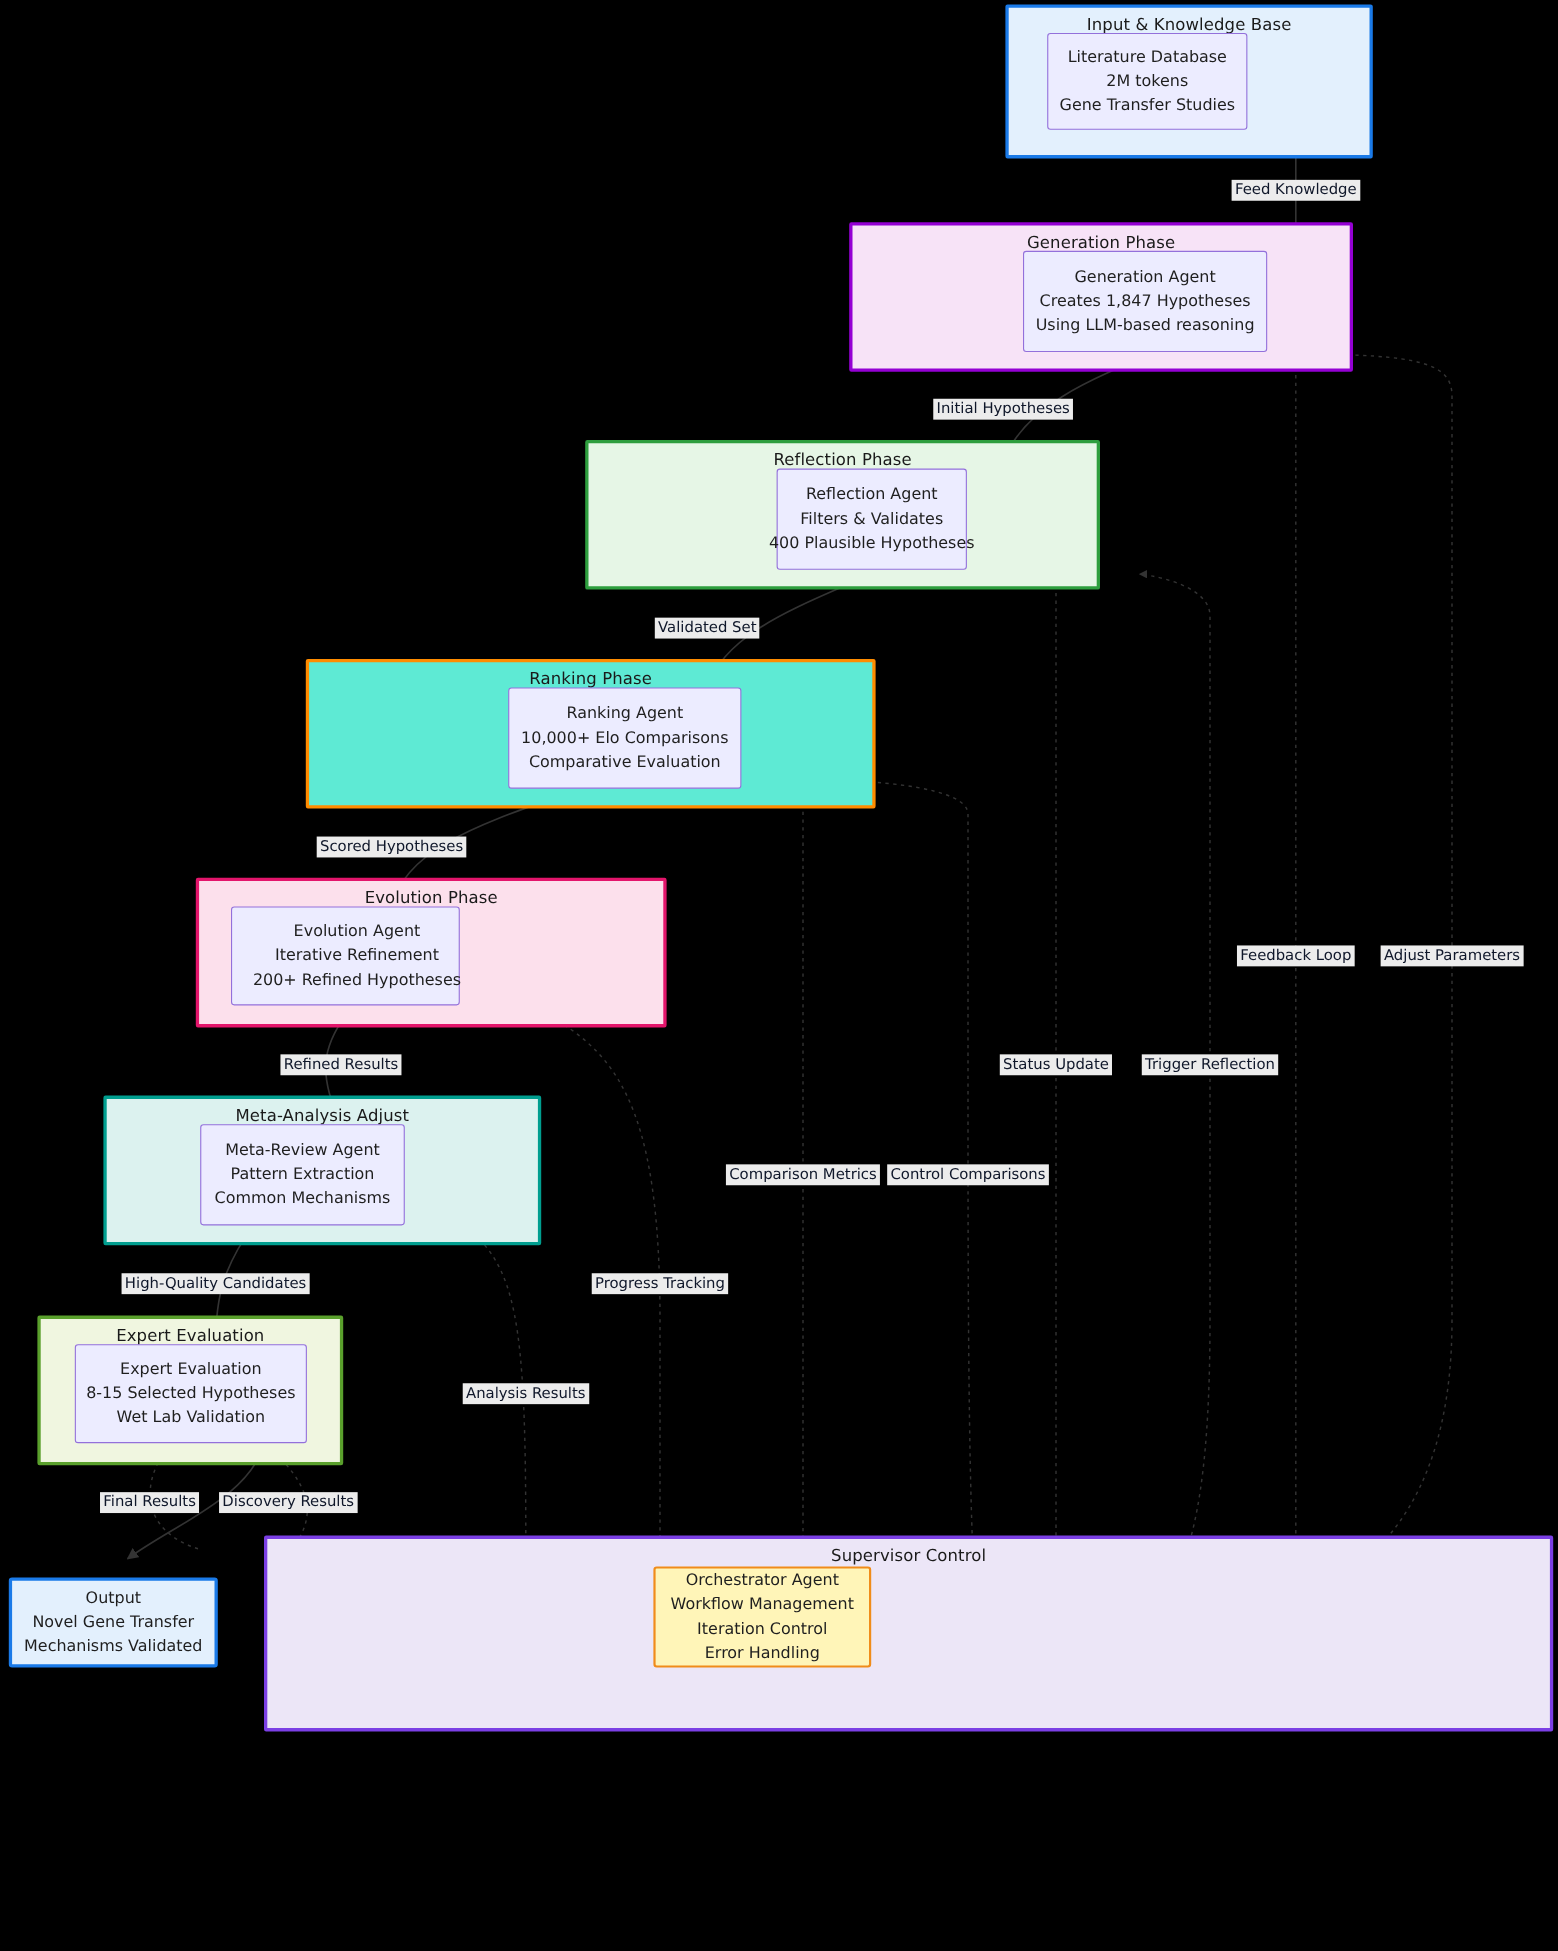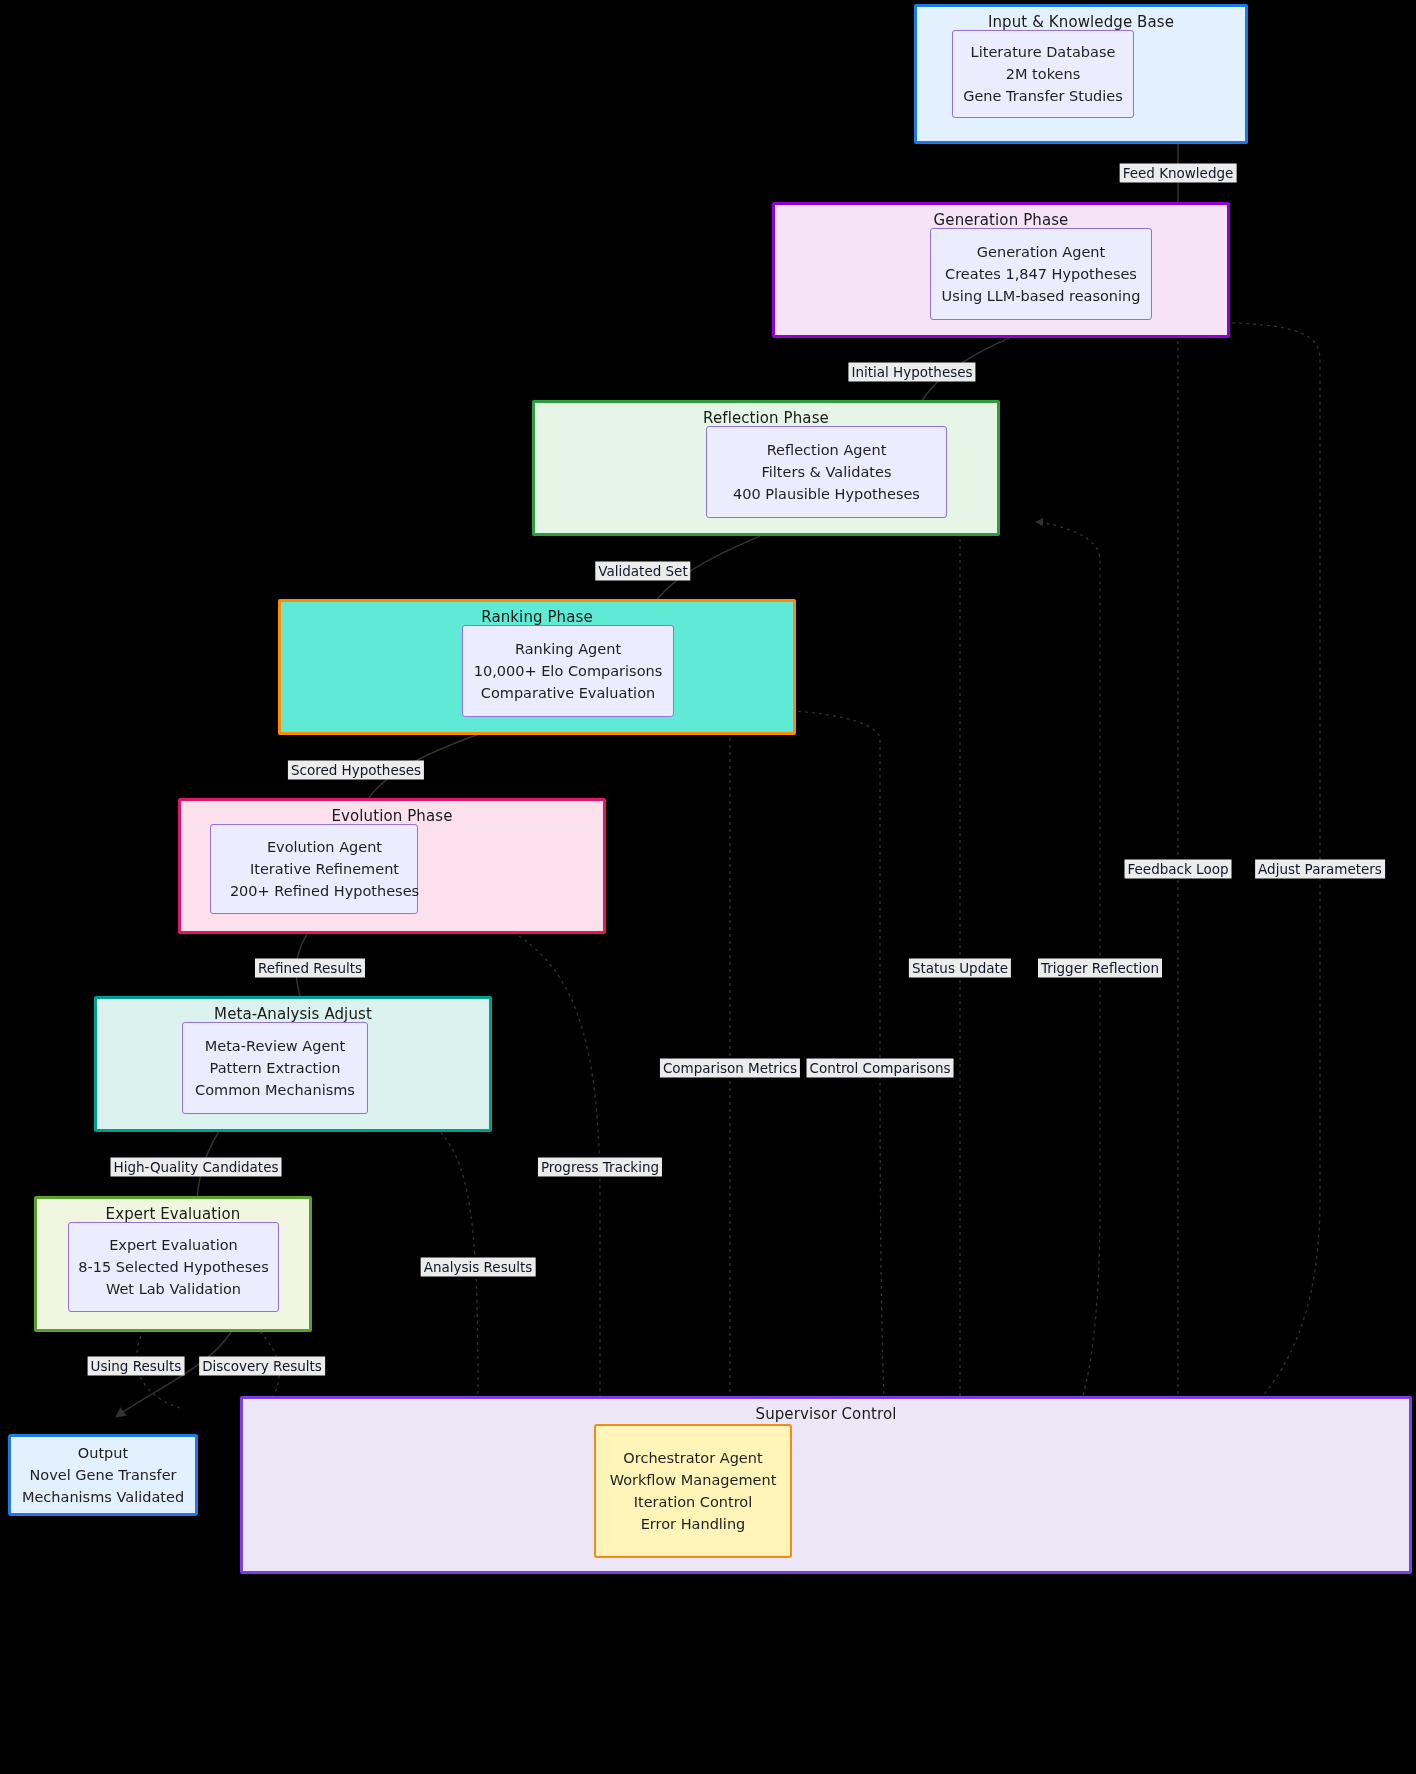--- a/index.html
+++ b/index.html
@@ -157,7 +157,7 @@
   <div class="cluster" style="left:532px; top:400px; width:468px; height:136px; background:#e6f6e6; border-color:#2e9e3e;">
     <div class="cluster-title">Reflection Phase</div>
   </div>
-  <div class="node" style="left:706px; top:426px; width:241px; height:92px;">
+  <div class="node" style="left:706px; top:426px; width:173px; height:92px;">
     <div class="ln">Reflection Agent</div>
     <div class="ln">Filters &amp; Validates</div>
     <div class="ln">400 Plausible Hypotheses</div>

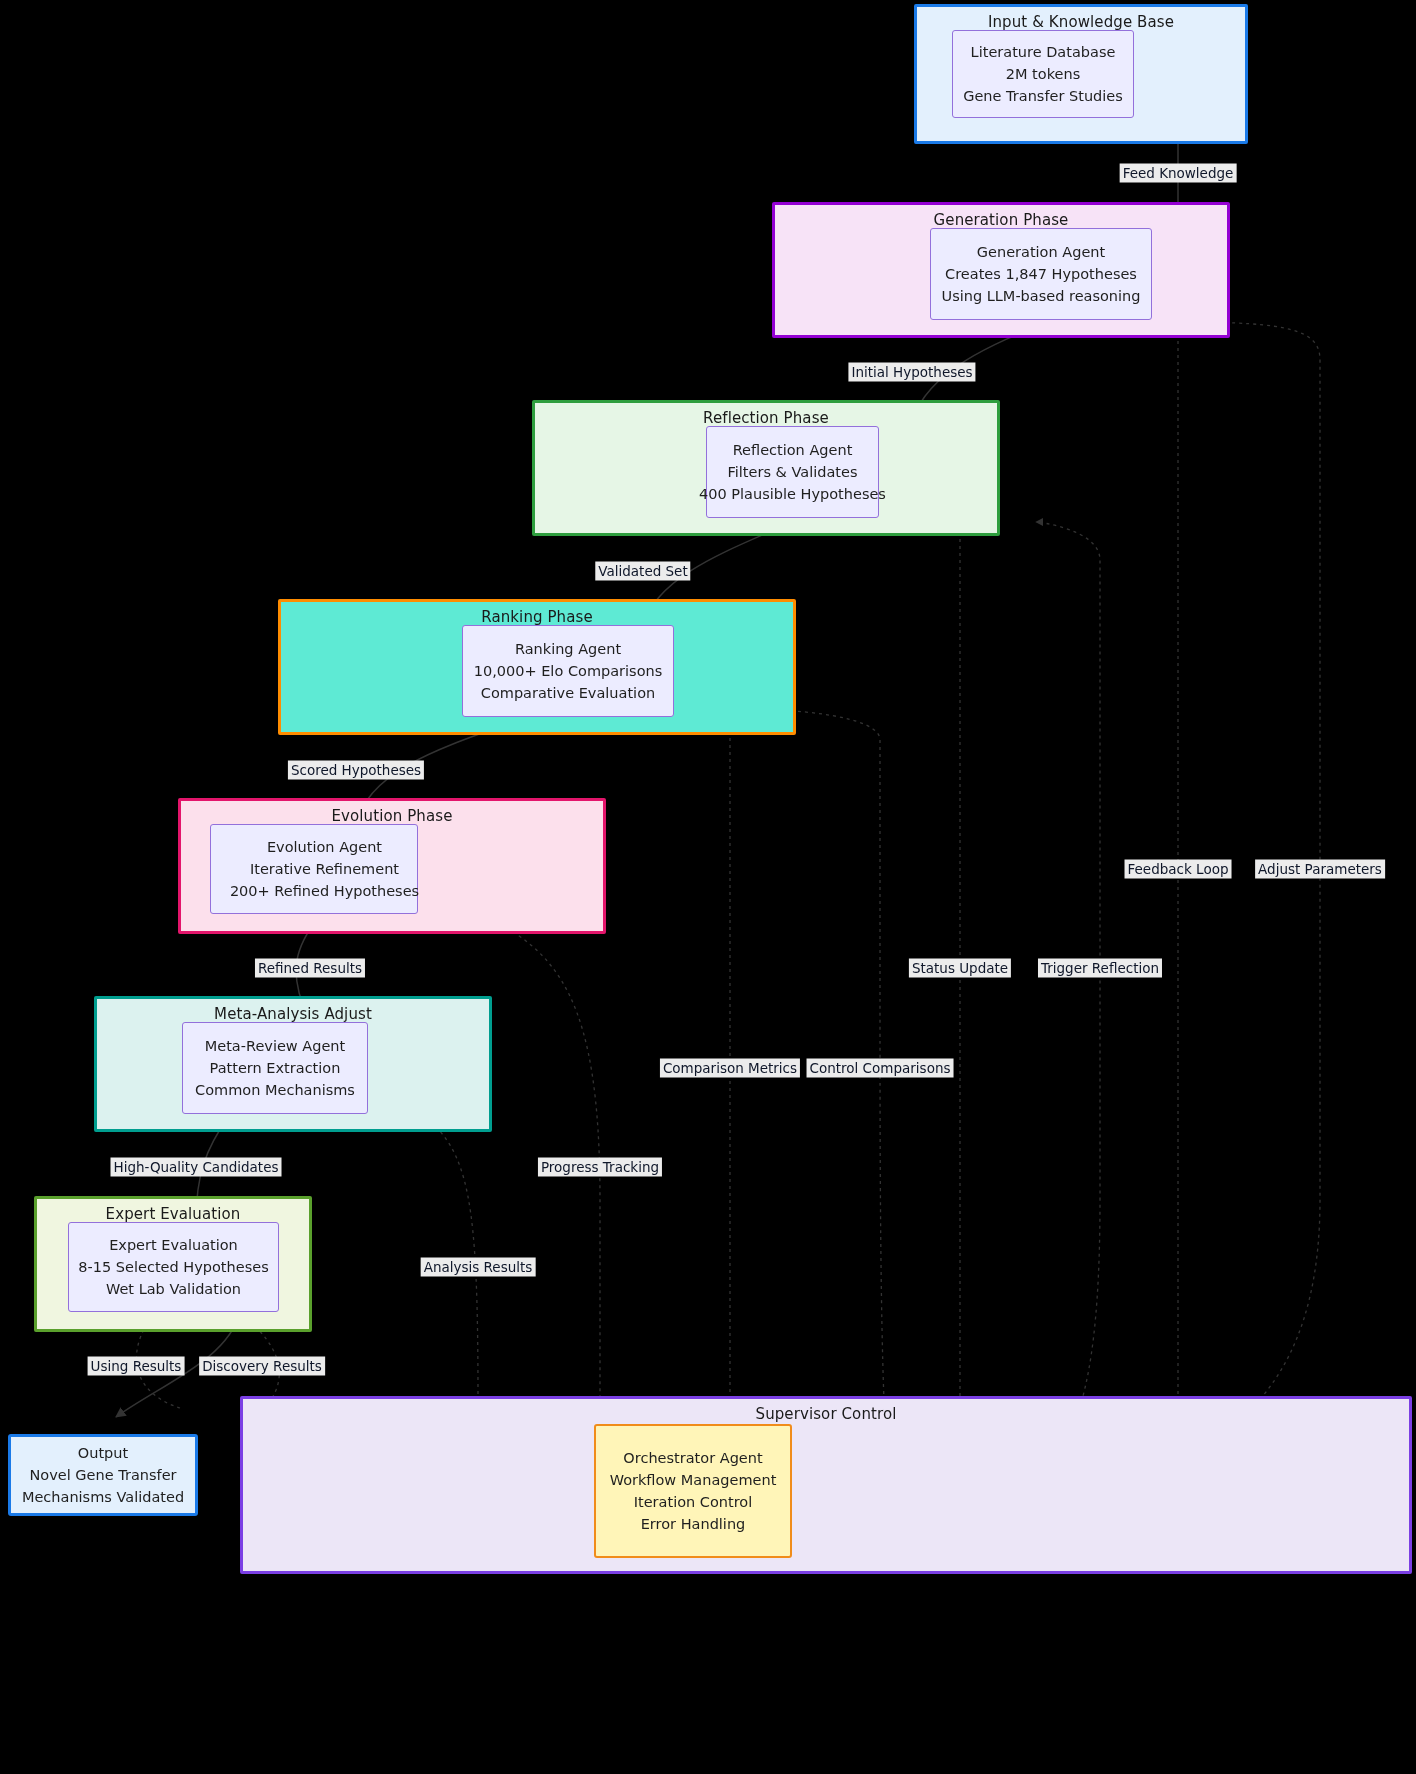--- a/index.html
+++ b/index.html
@@ -221,7 +221,7 @@
   <div class="elabel" style="left:356px;  top:770px;">Scored Hypotheses</div>
   <div class="elabel" style="left:310px;  top:968px;">Refined Results</div>
   <div class="elabel" style="left:196px;  top:1167px;">High-Quality Candidates</div>
-  <div class="elabel" style="left:136px;  top:1366px;">Using Results</div>
+  <div class="elabel" style="left:136px;  top:1366px;">Final Results</div>
   <div class="elabel" style="left:262px;  top:1366px;">Discovery Results</div>
   <div class="elabel" style="left:1178px; top:869px;">Feedback Loop</div>
   <div class="elabel" style="left:1320px; top:869px;">Adjust Parameters</div>

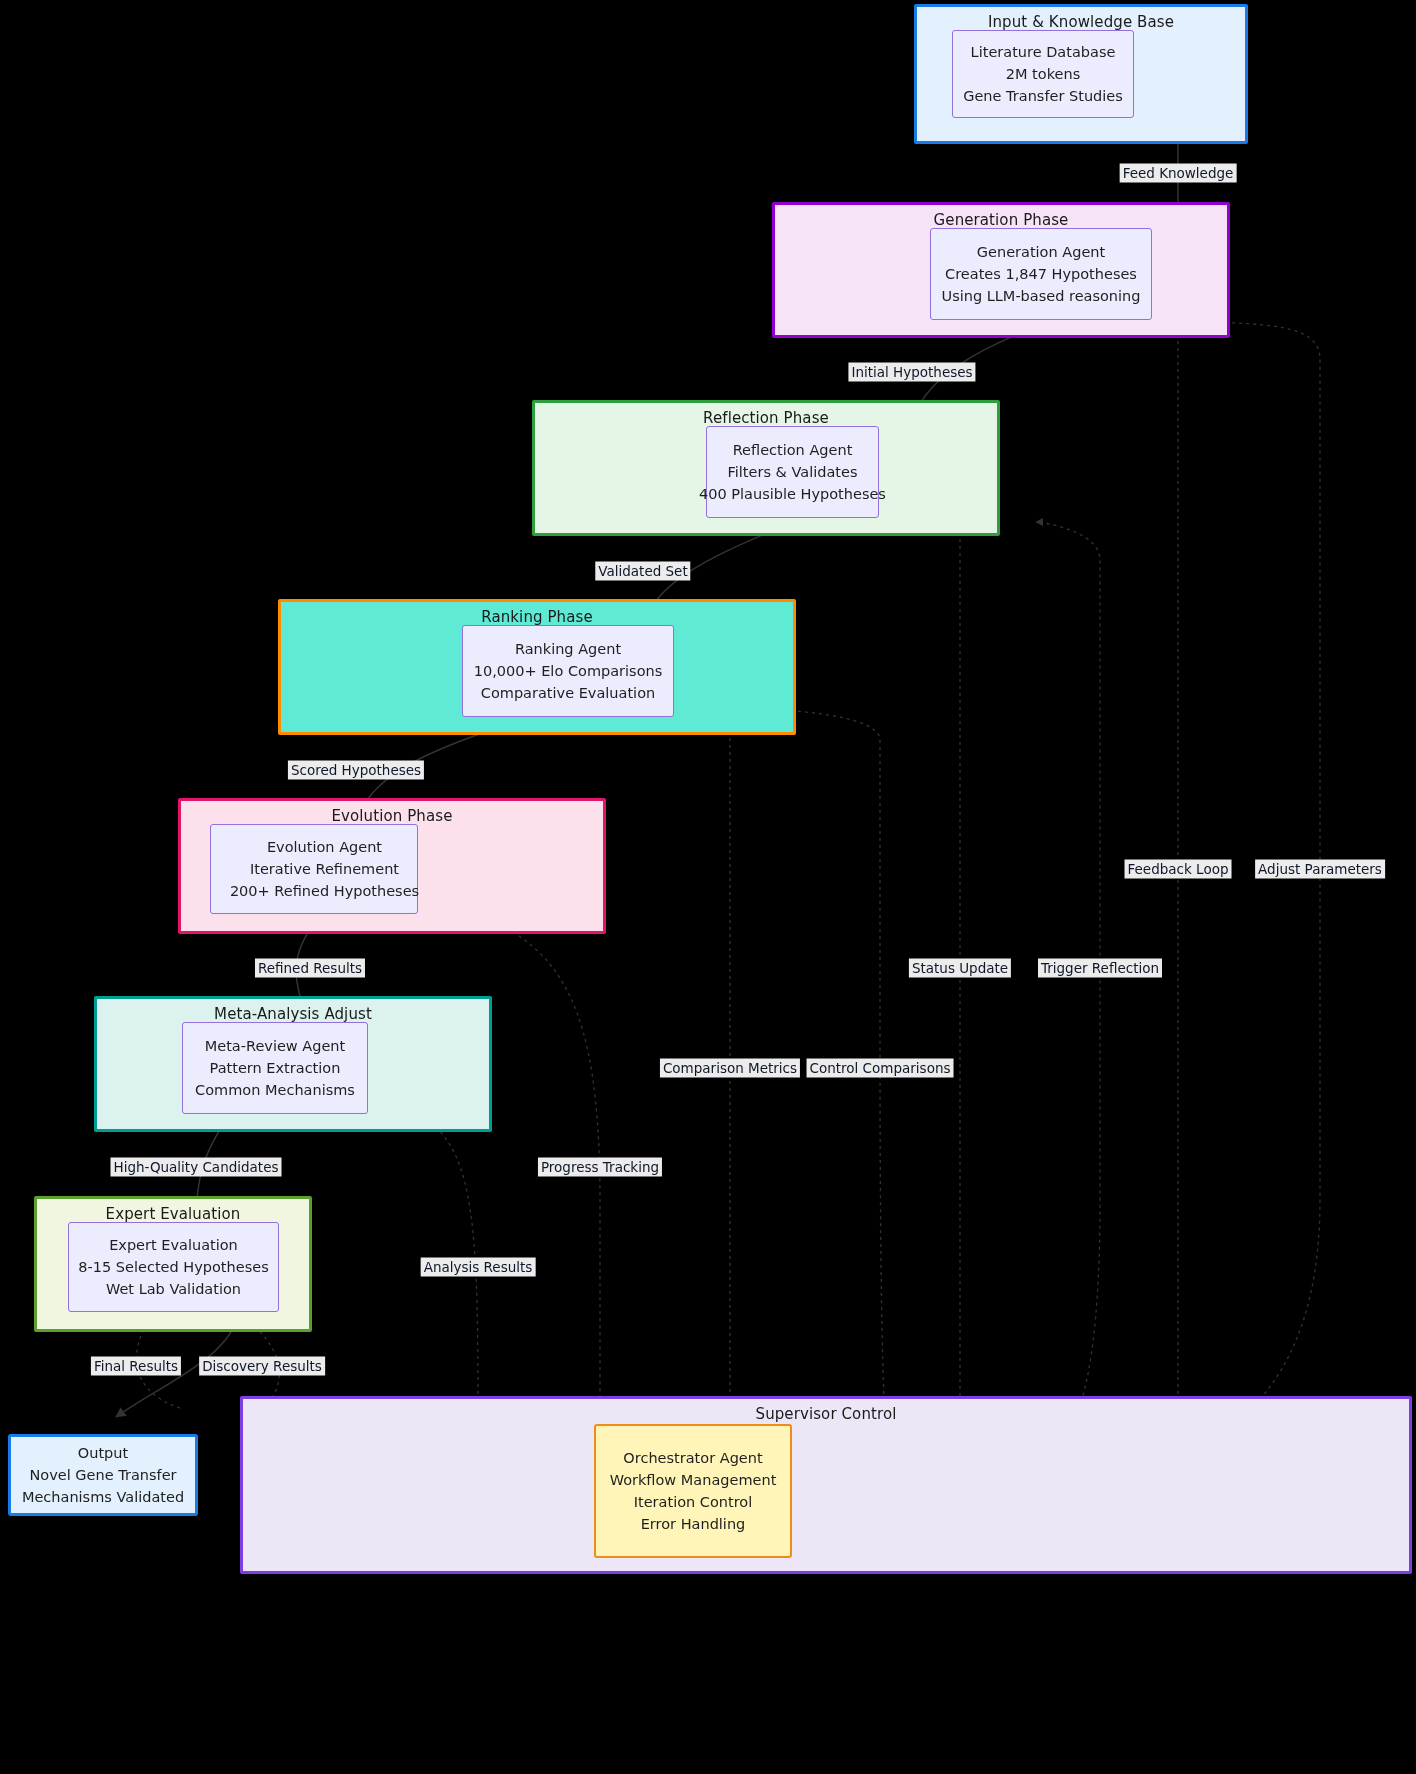--- a/index.html
+++ b/index.html
@@ -208,7 +208,7 @@
   <div class="cluster" style="left:240px; top:1396px; width:1172px; height:178px; background:#ece6f7; border-color:#7b3fe4;">
     <div class="cluster-title">Supervisor Control</div>
   </div>
-  <div class="node orch" style="left:594px; top:1424px; width:198px; height:134px;">
+  <div class="node orch" style="left:594px; top:1424px; width:198px; height:92px;">
     <div class="ln">Orchestrator Agent</div>
     <div class="ln">Workflow Management</div>
     <div class="ln">Iteration Control</div>

